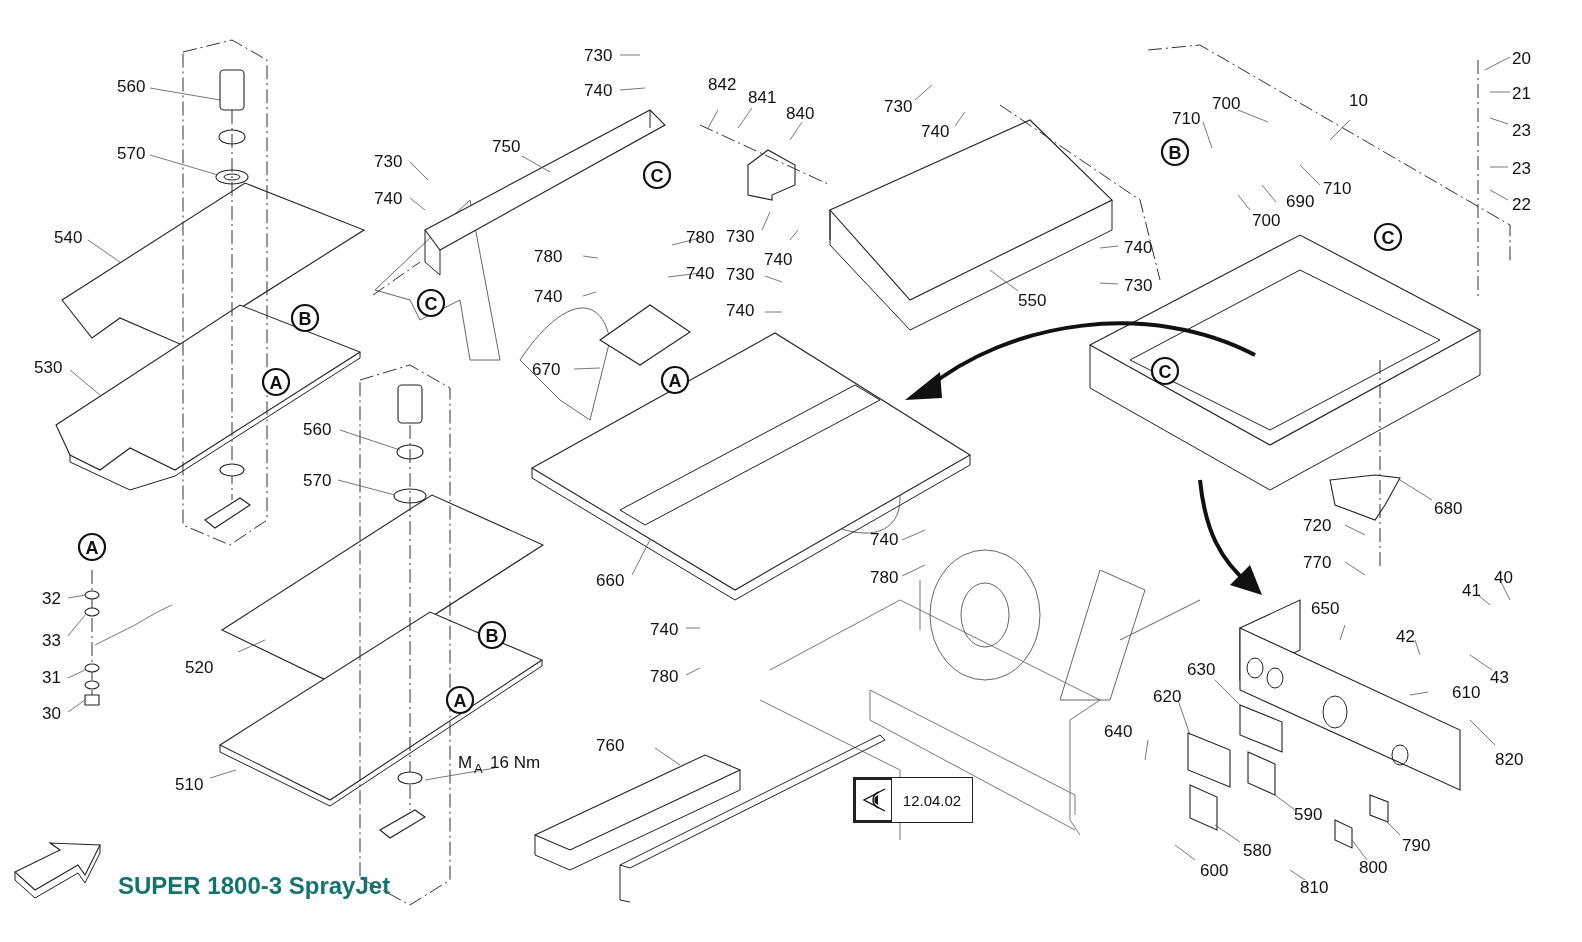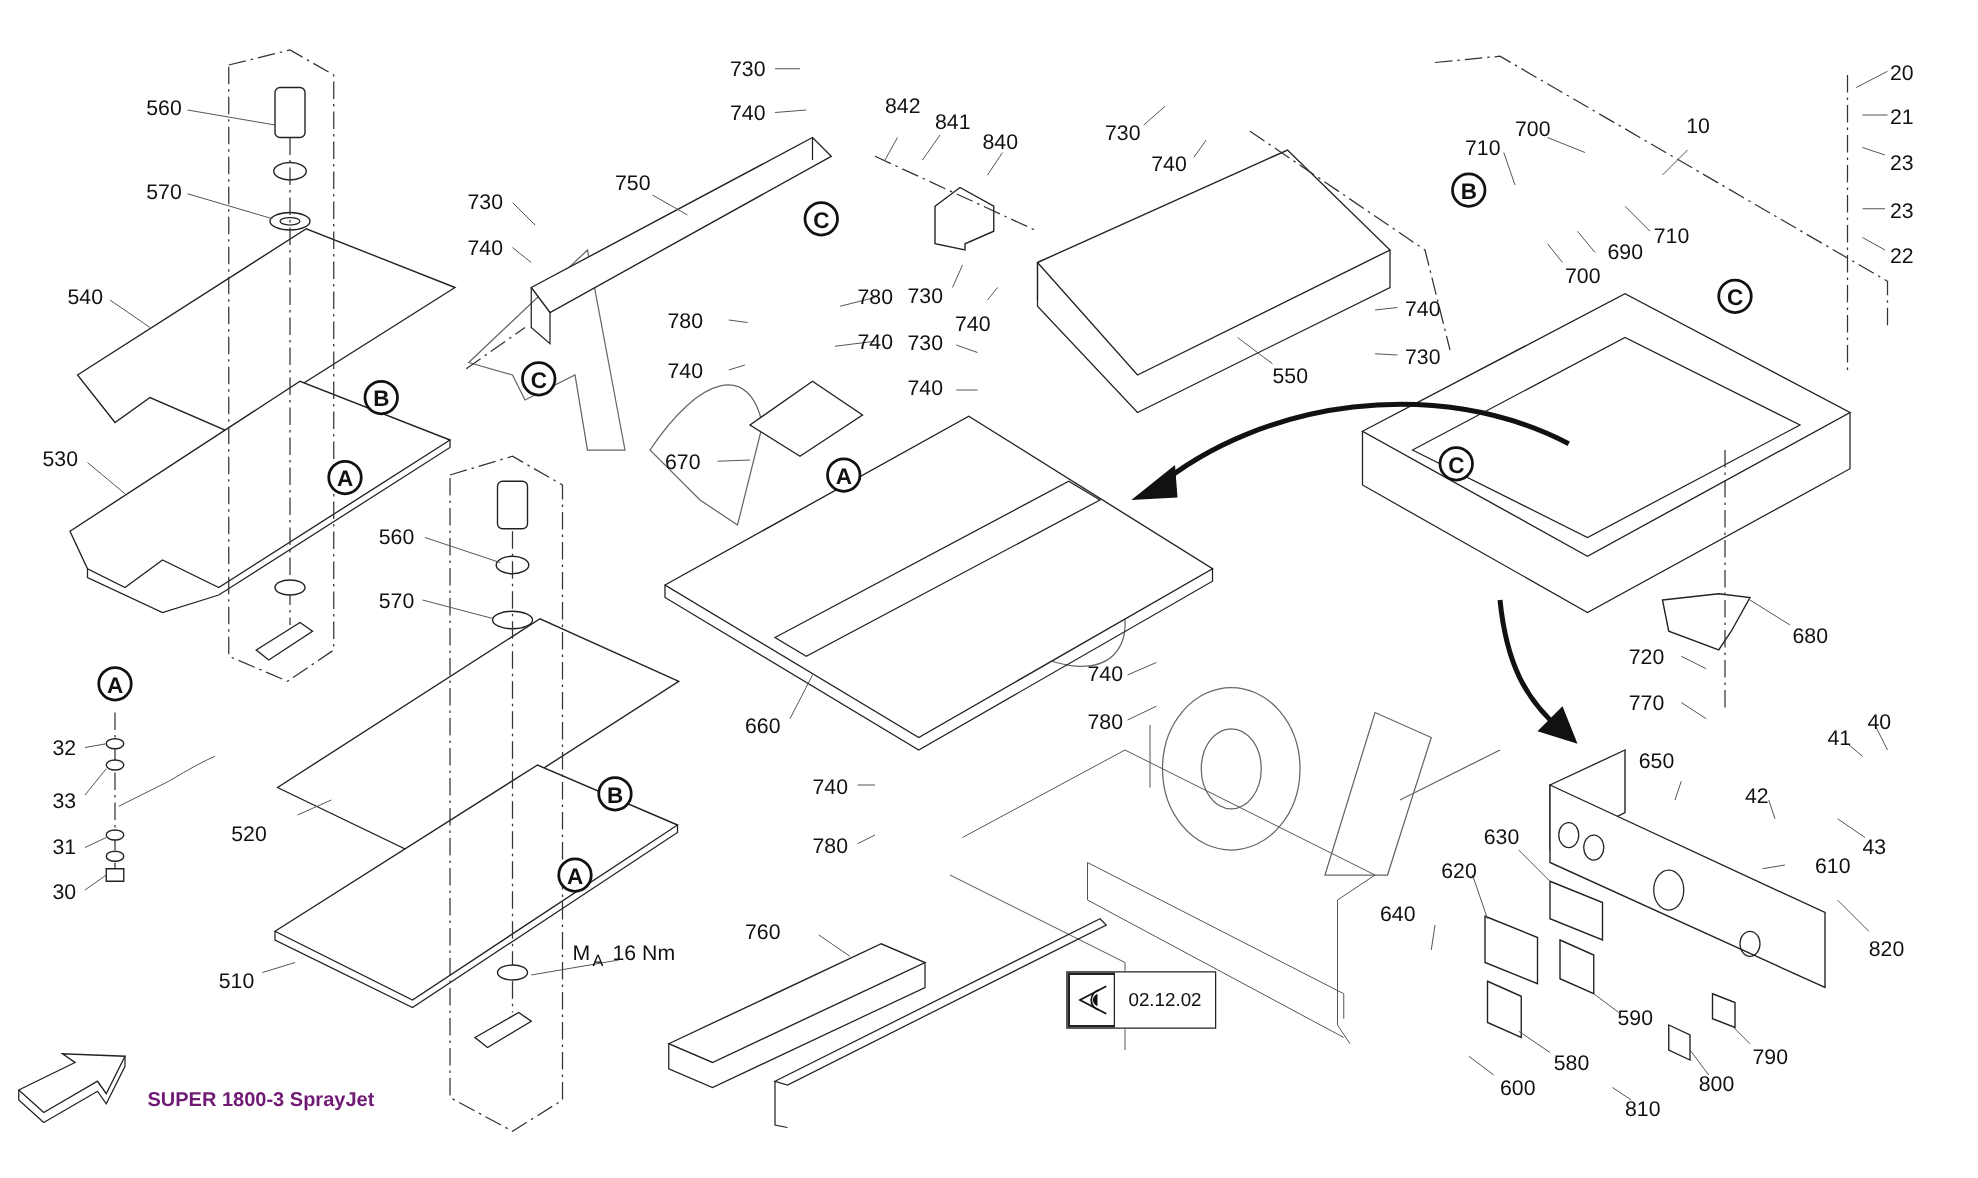--- a/index.html
+++ b/index.html
@@ -390,7 +390,7 @@
       <path d="M19 10 C14 12 14 18 19 20 Z" fill="#111"></path>
     </svg>
   </div>
-  <div class="code">02.12.02</div>
+  <div class="code">12.04.02</div>
 </div>
 </div>
 

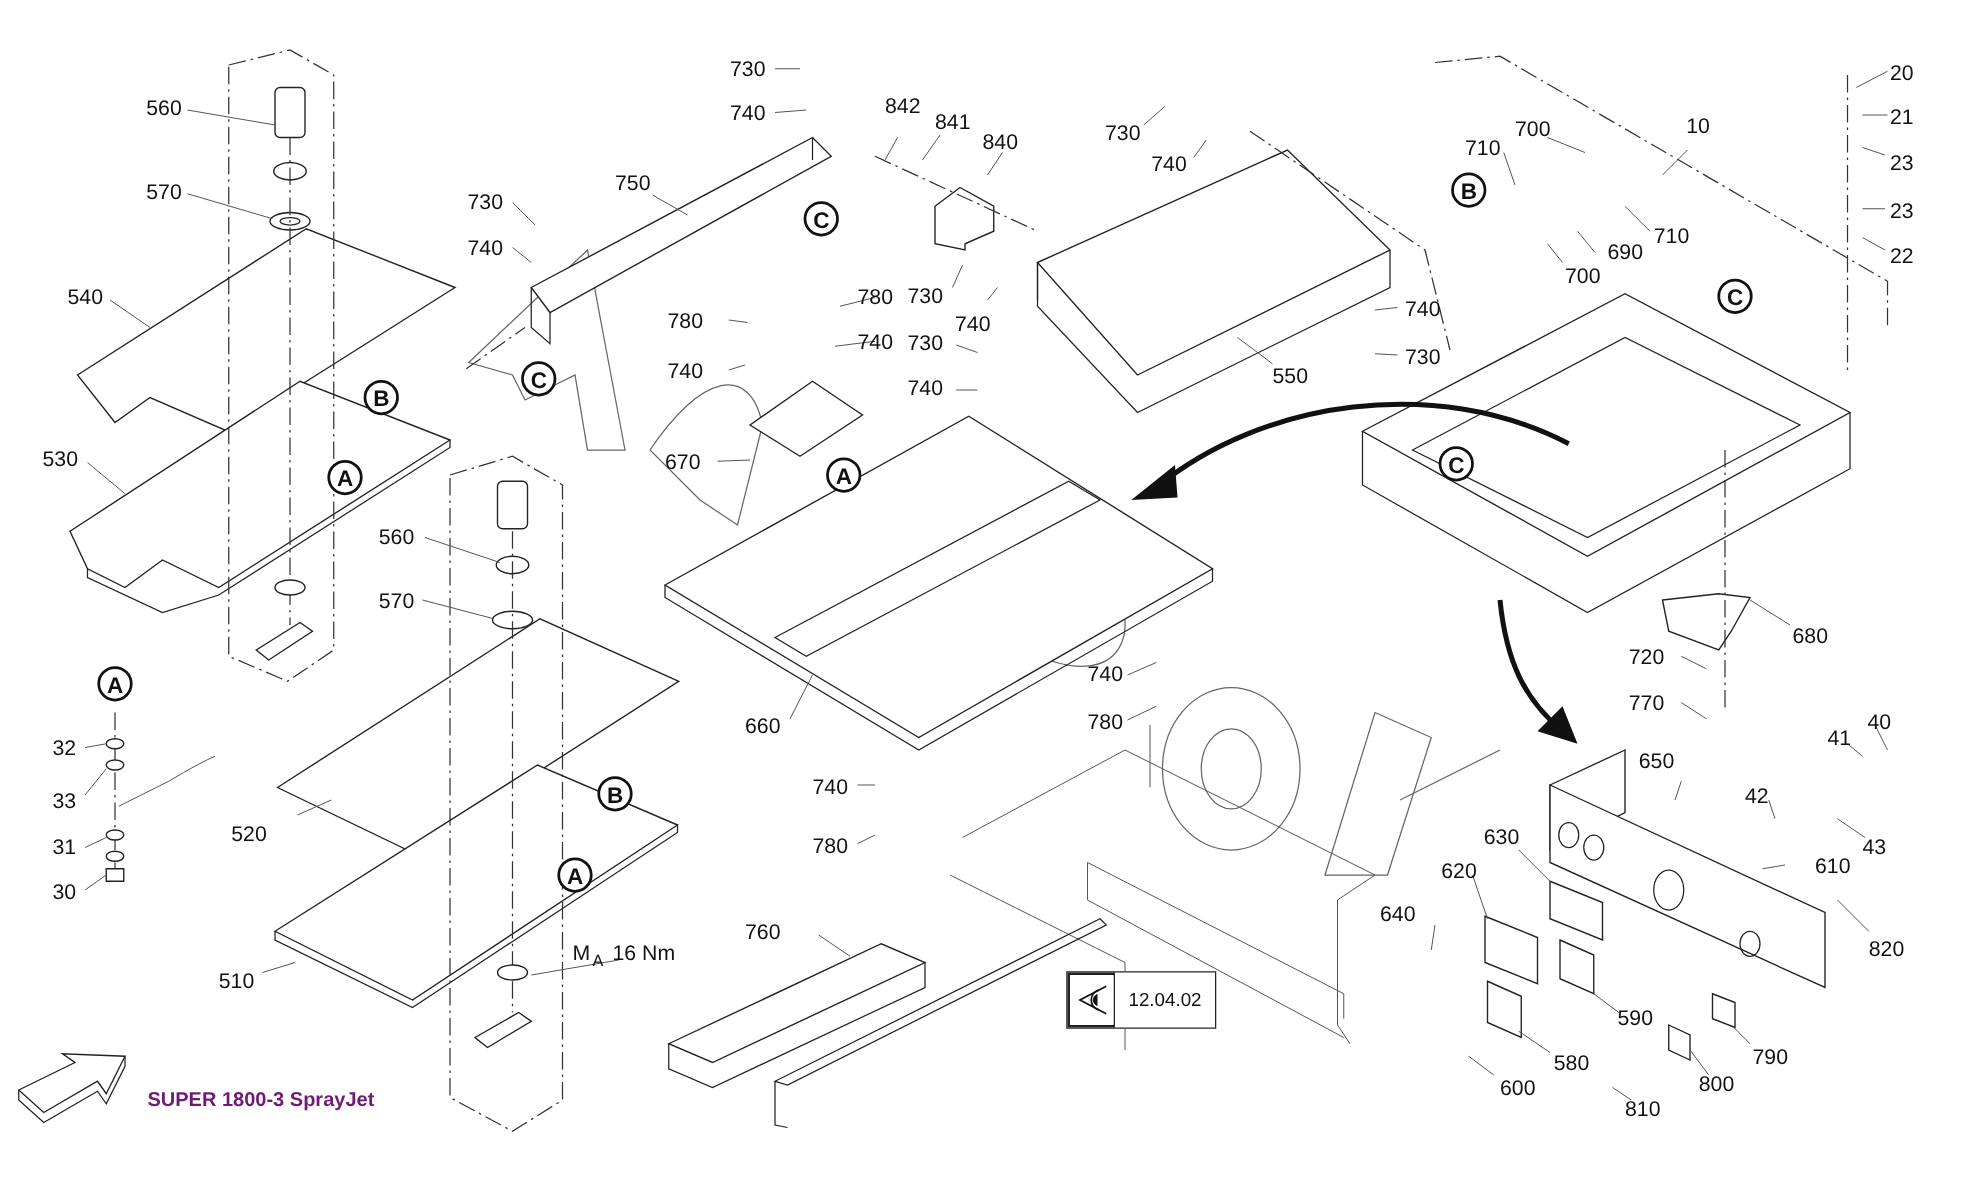--- a/index.html
+++ b/index.html
@@ -14,7 +14,7 @@
   .wm{stroke:#666;stroke-width:1;fill:none;}
   .callout circle{stroke:#111;stroke-width:2.2;fill:#fff;}
   .callout text{font-size:18px;font-weight:bold;fill:#111;}
-  #title{position:absolute;left:118px;top:872px;font-size:16px;font-weight:bold;color:#701a75;}
+  #title{position:absolute;left:118px;top:872px;font-size:24px;font-weight:bold;color:#0f766e;}
   #ref-box{position:absolute;left:853px;top:777px;width:118px;height:44px;border:1px solid #222;display:flex;background:#fff;}
   #ref-box .eye{width:38px;border:2px solid #222;border-right:1px solid #222;box-sizing:border-box;display:flex;align-items:center;justify-content:center;}
   #ref-box .code{flex:1;display:flex;align-items:center;justify-content:center;font-size:15px;color:#111;}

